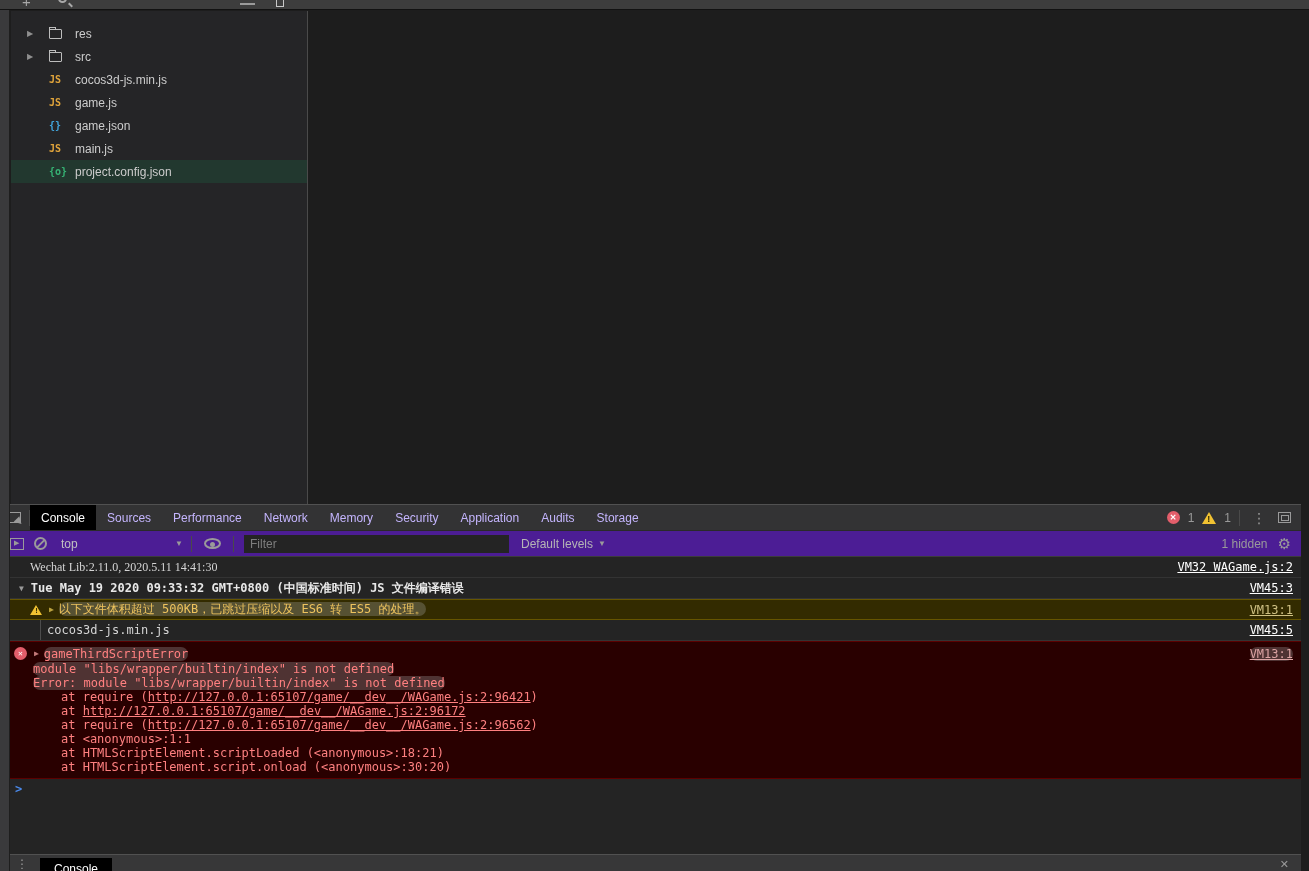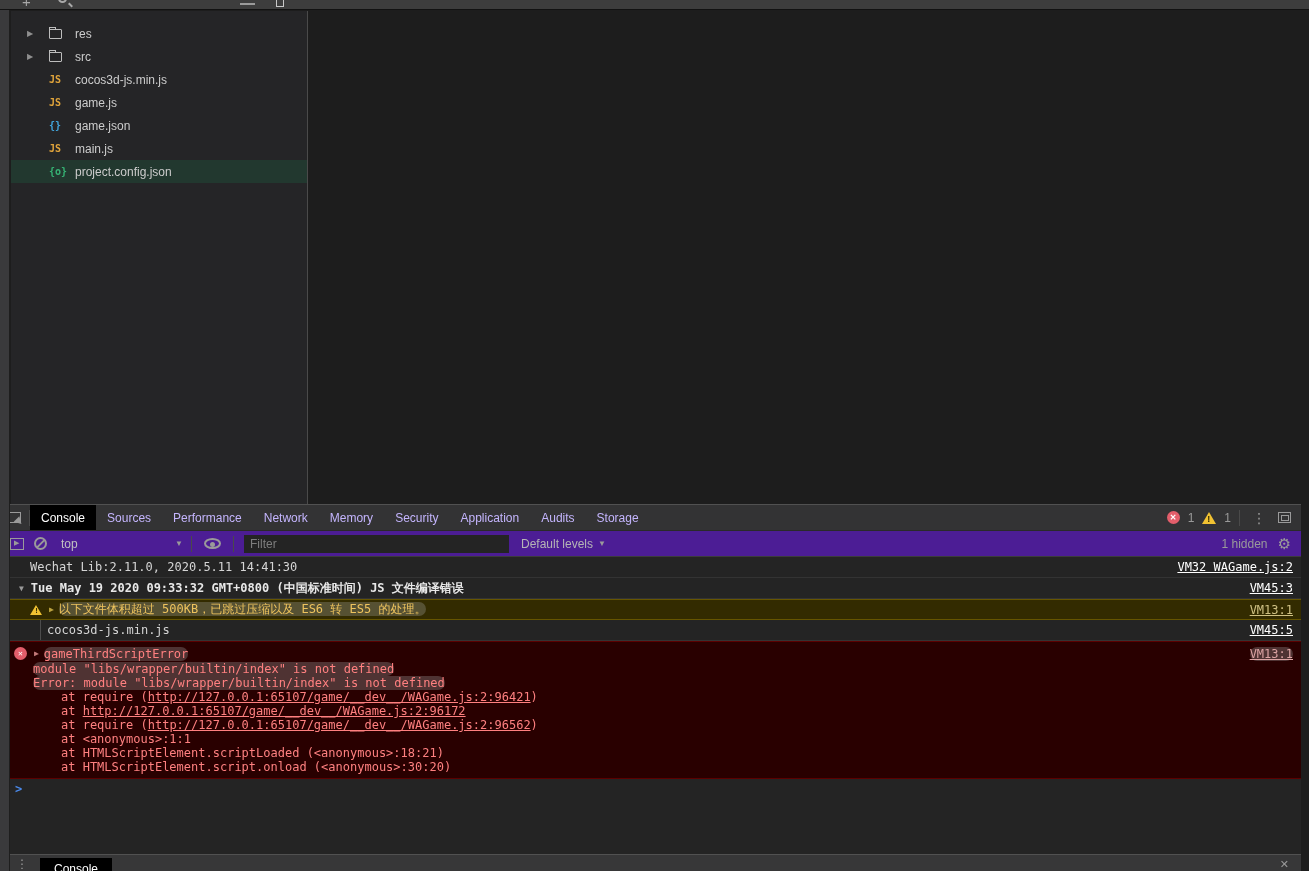--- a/index.html
+++ b/index.html
@@ -77,7 +77,7 @@
   .crow { min-height:21px; display:flex; align-items:center; border-bottom:1px solid #333333; position:relative; padding-right:8px; }
   .crow .ctext { color:#d5d5d5; }
   .clink { margin-left:auto; color:#ffffff; text-decoration:underline; cursor:pointer; white-space:nowrap; }
-  .row-plain .ctext { margin-left:28px; }
+  .row-plain .ctext { margin-left:28px;font-family:Liberation Serif, serif; }
   .row-group .tri { color:#9a9a9a; font-size:8px; margin-left:17px; }
   .row-group .ctext { margin-left:7px; font-weight:bold; color:#e8e8e8; }
   .row-warning { background:#332b00; border-top:1px solid #665500; border-bottom:1px solid #665500; }

